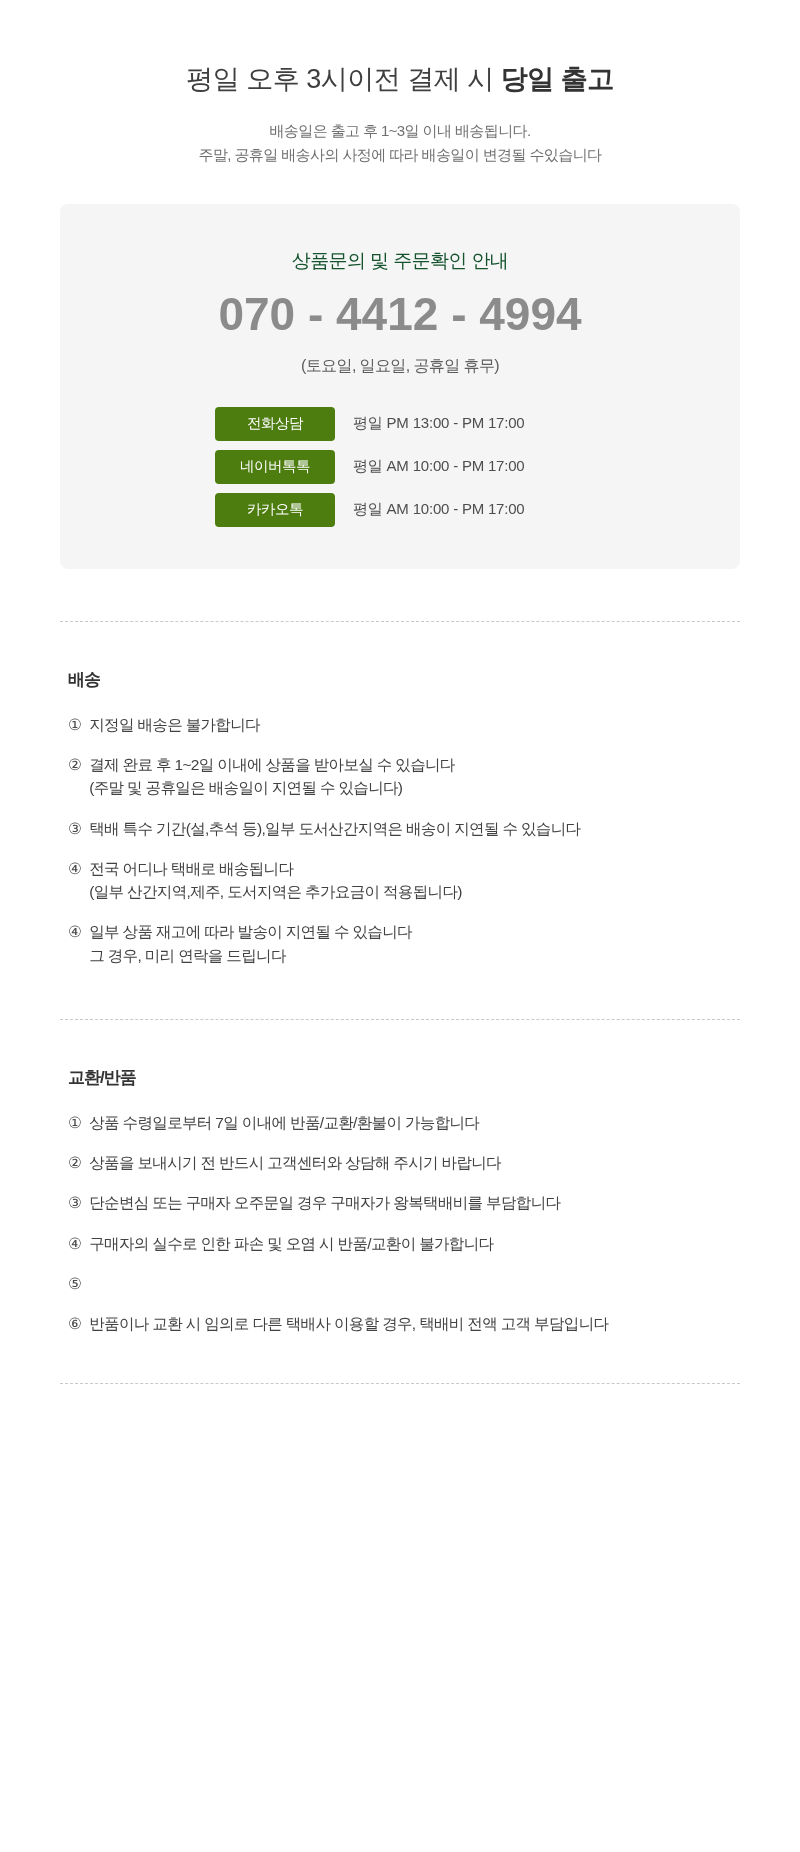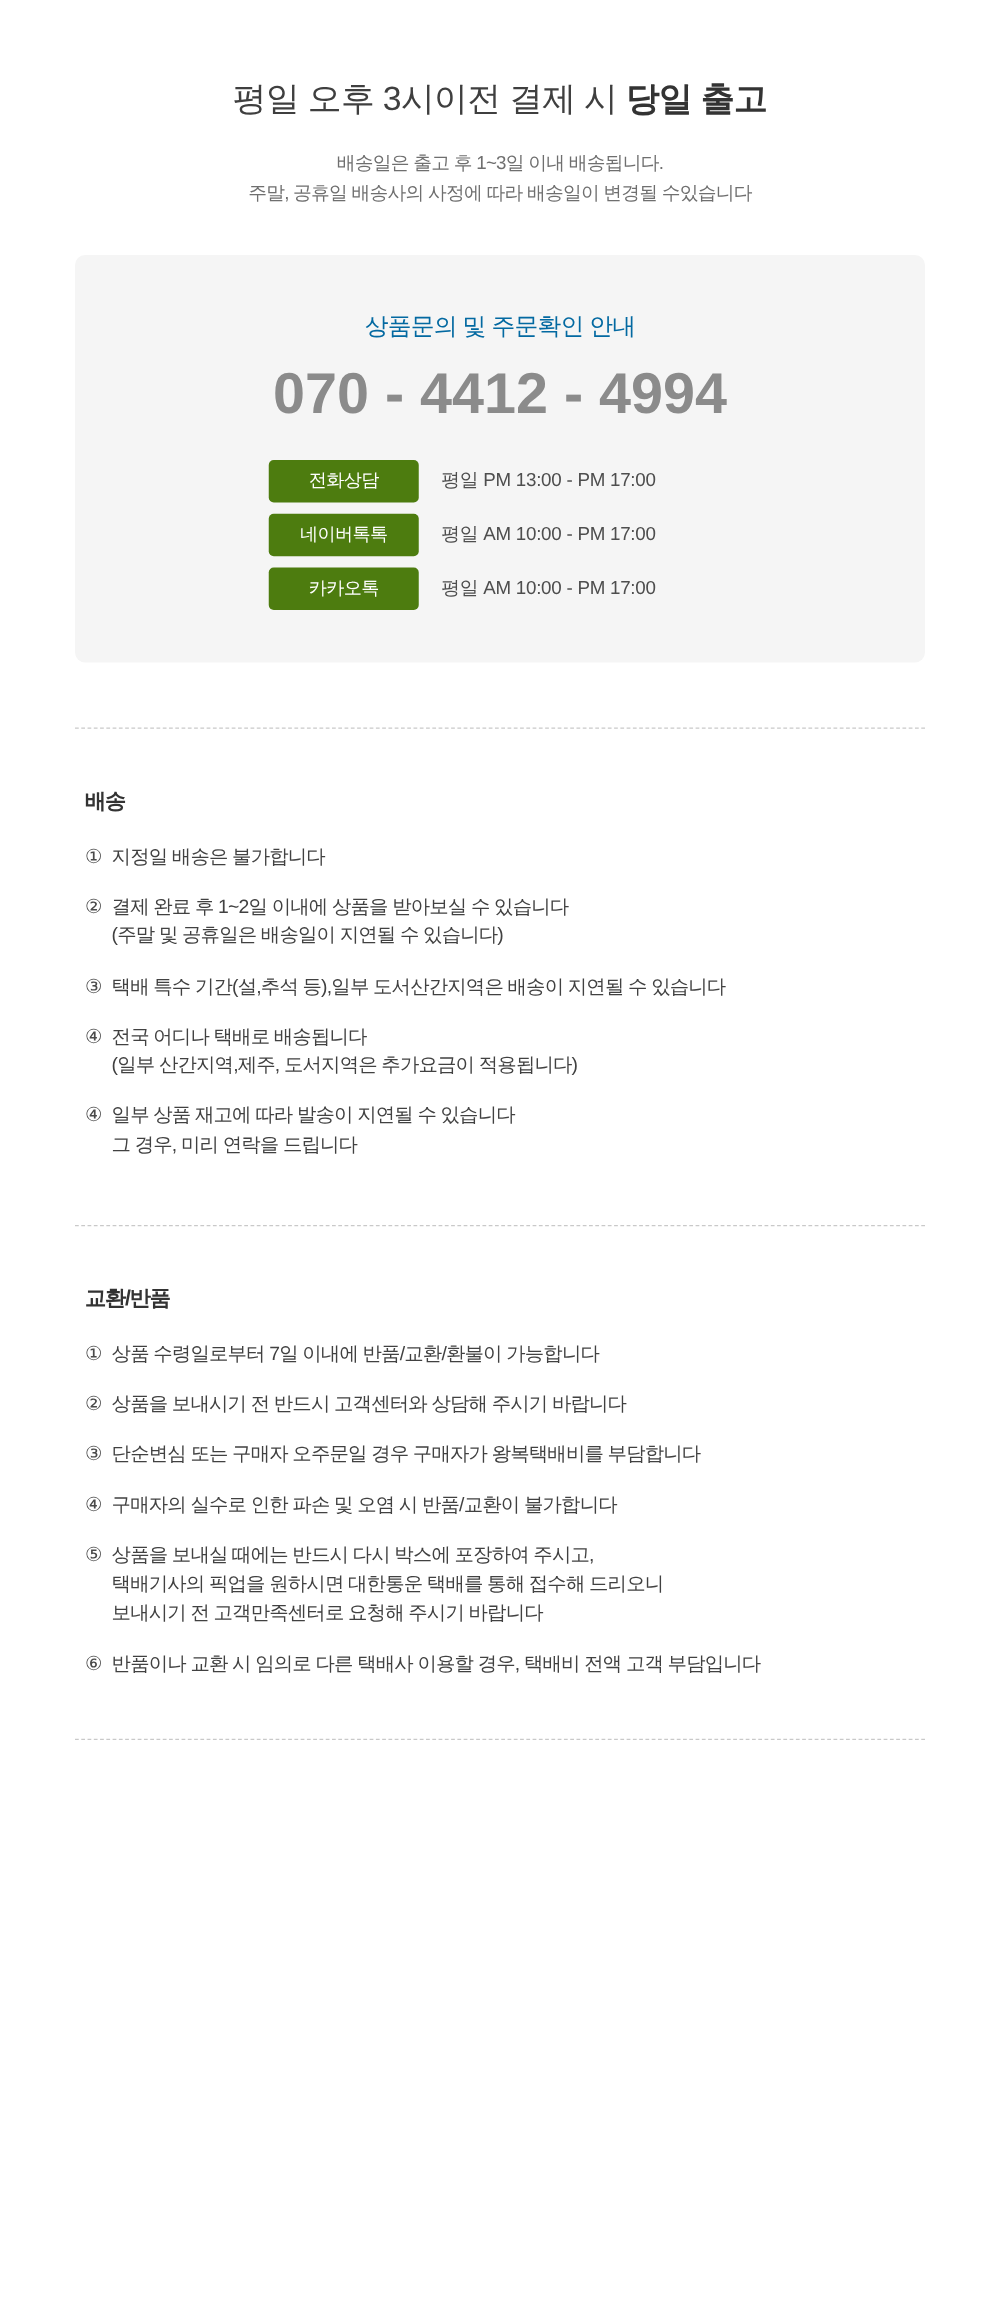--- a/index.html
+++ b/index.html
@@ -68,7 +68,7 @@
   }
   .contact-title {
     font-size: 19px;
-    color: #0369a1;
+    color: #14532d;
     letter-spacing: -0.6px;
     font-weight: 400;
   }

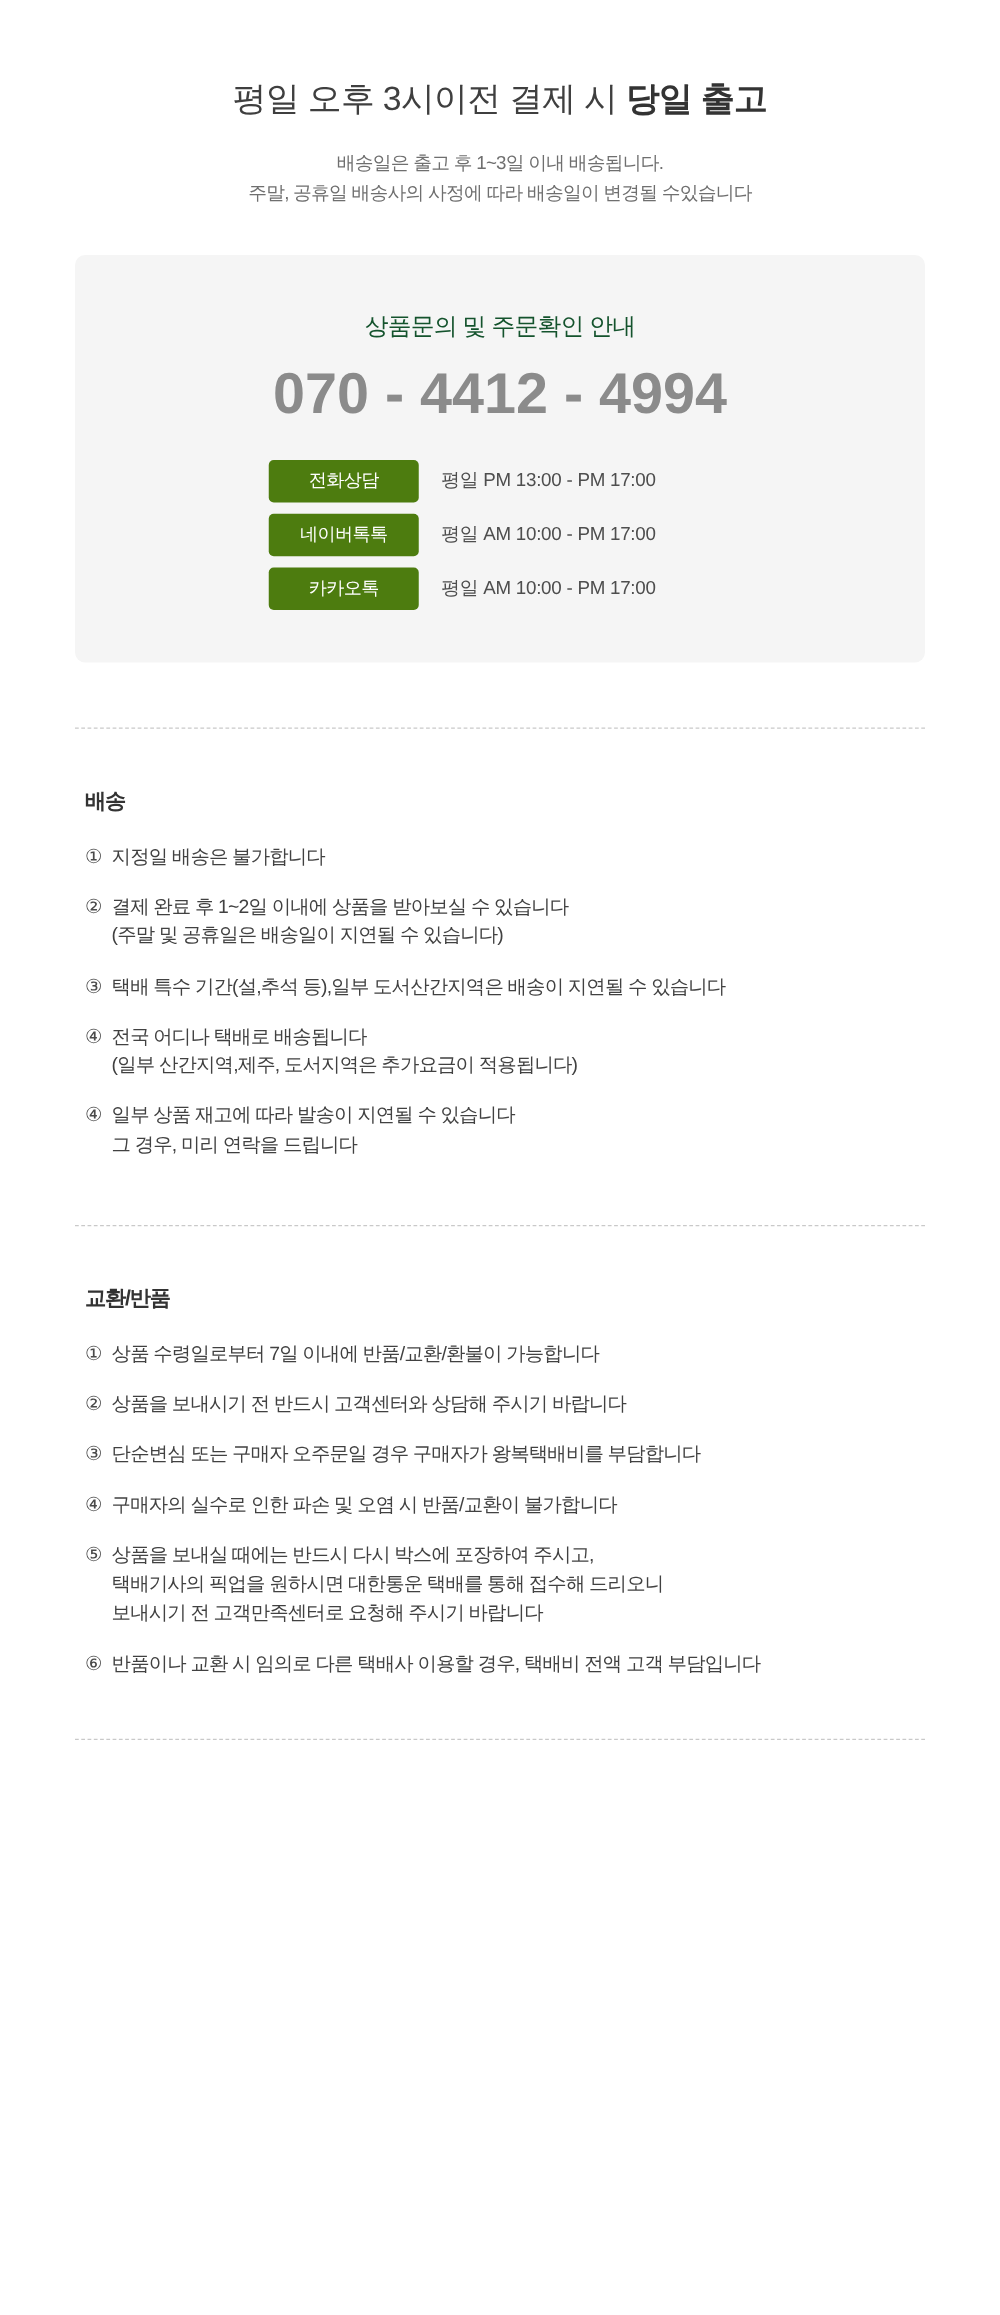--- a/index.html
+++ b/index.html
@@ -186,6 +186,7 @@
   <div class="contact-card">
     <div class="contact-title">상품문의 및 주문확인 안내</div>
     <div class="contact-phone">070 - 4412 - 4994</div>
+    <div class="contact-hours">(토요일, 일요일, 공휴일 휴무)</div>
 
     <div class="channels">
       <div class="channel-row">

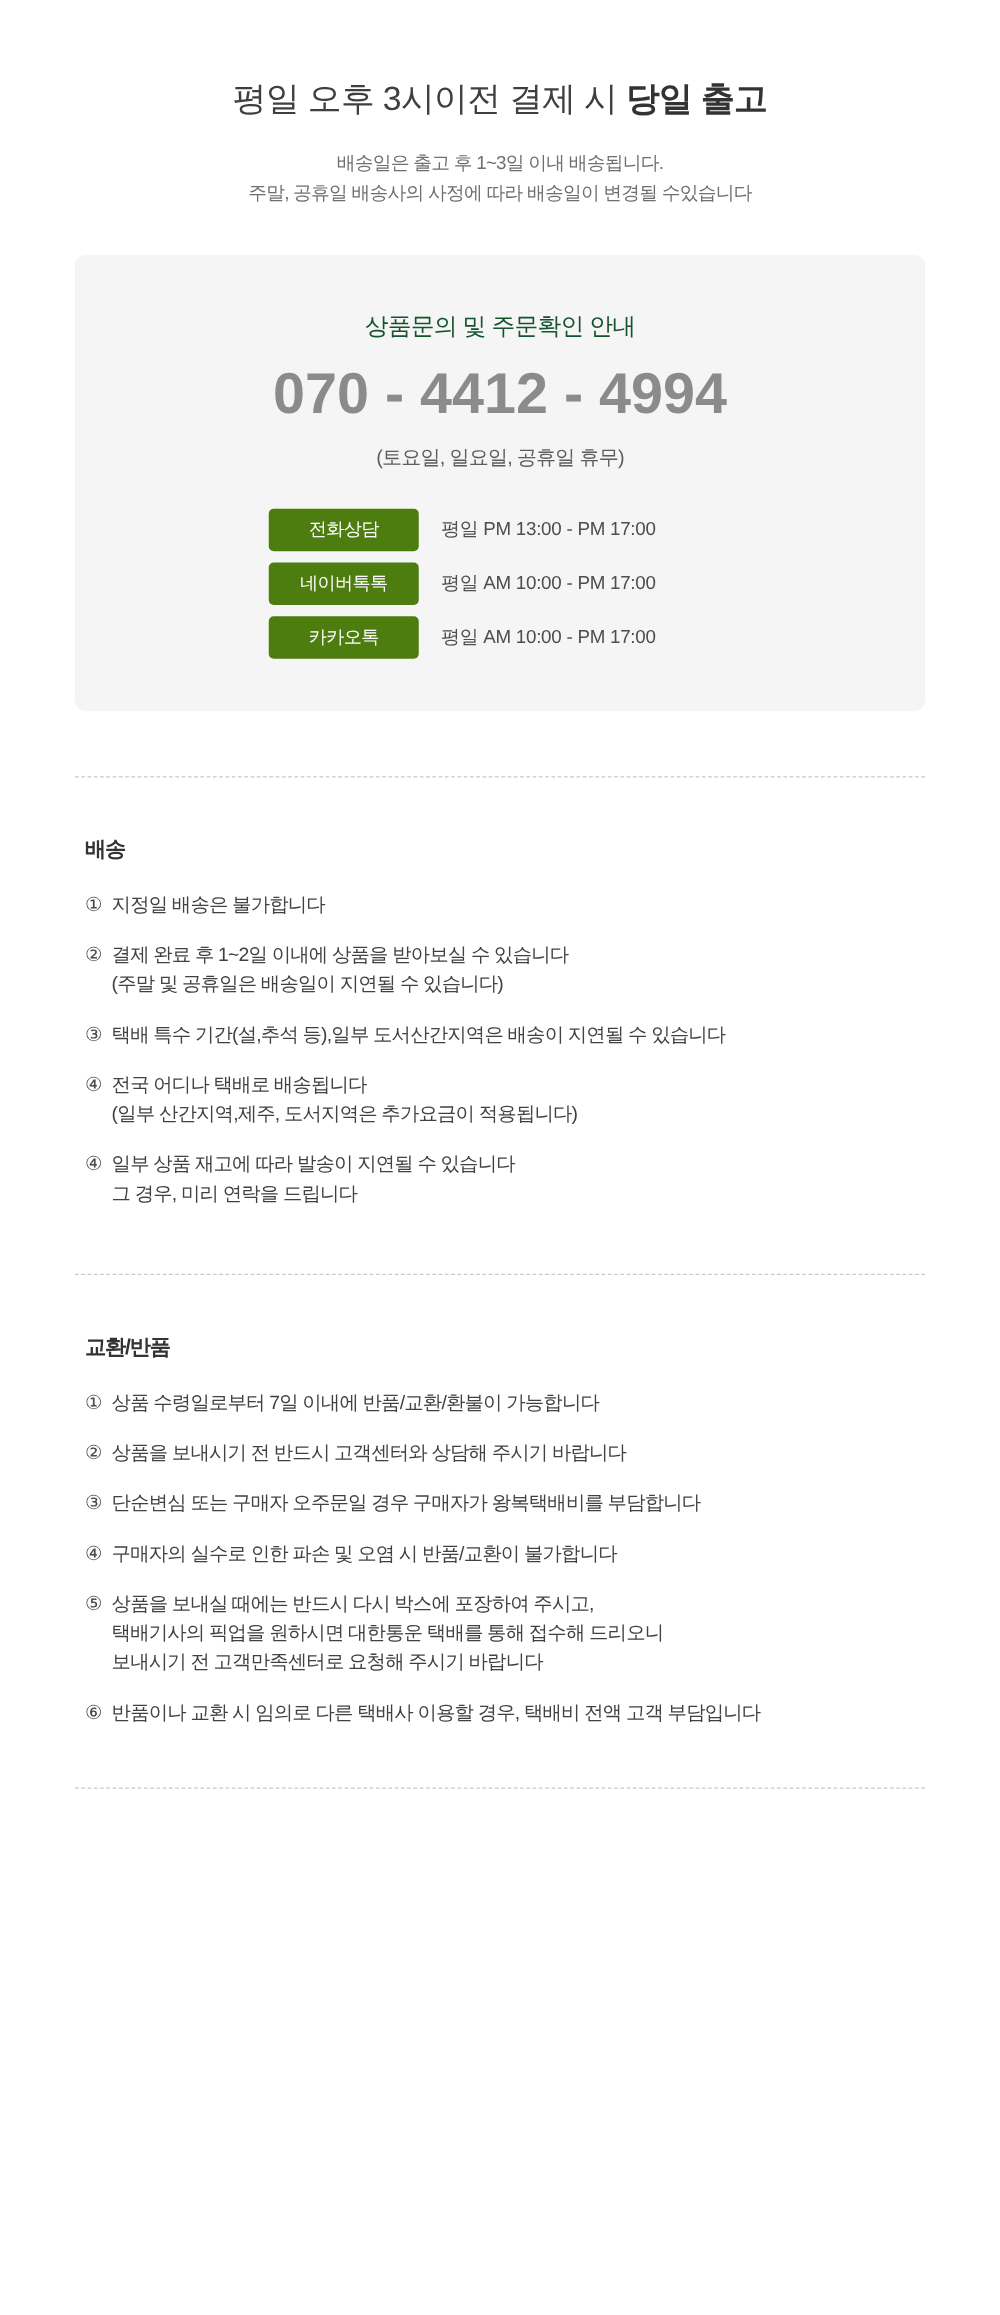--- a/index.html
+++ b/index.html
@@ -258,9 +258,6 @@
       </li>
       <li class="rule-item">
         <span class="rule-num">⑤</span>
-        <span class="rule-text">상품을 보내실 때에는 반드시 다시 박스에 포장하여 주시고,
-택배기사의 픽업을 원하시면 대한통운 택배를 통해 접수해 드리오니
-보내시기 전 고객만족센터로 요청해 주시기 바랍니다</span>
       </li>
       <li class="rule-item">
         <span class="rule-num">⑥</span>

